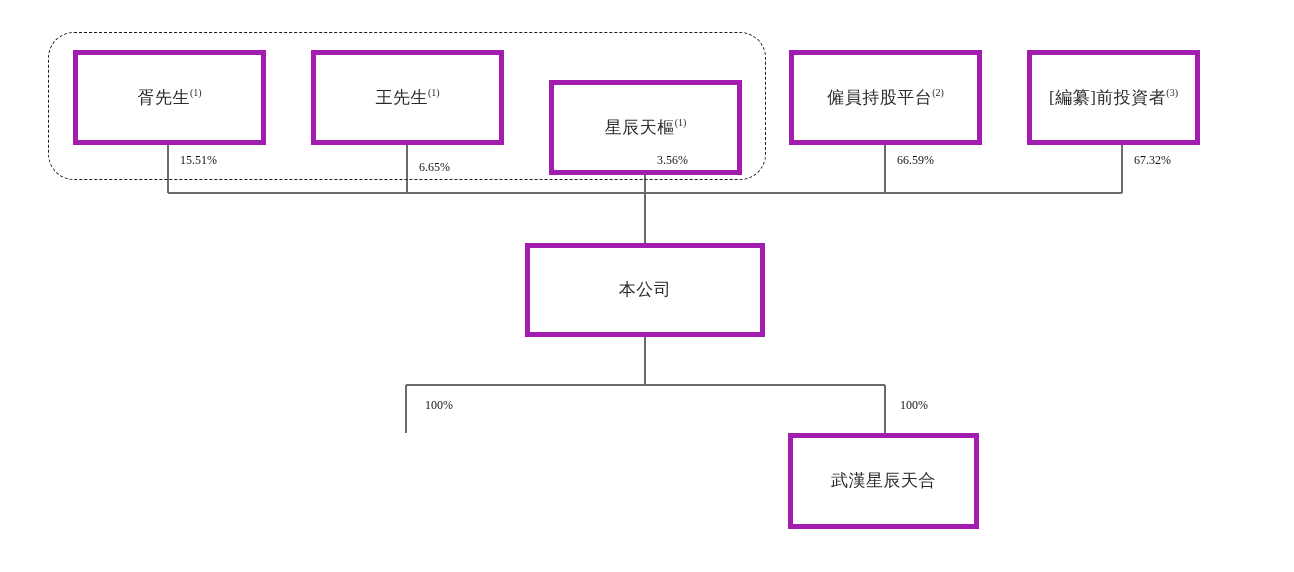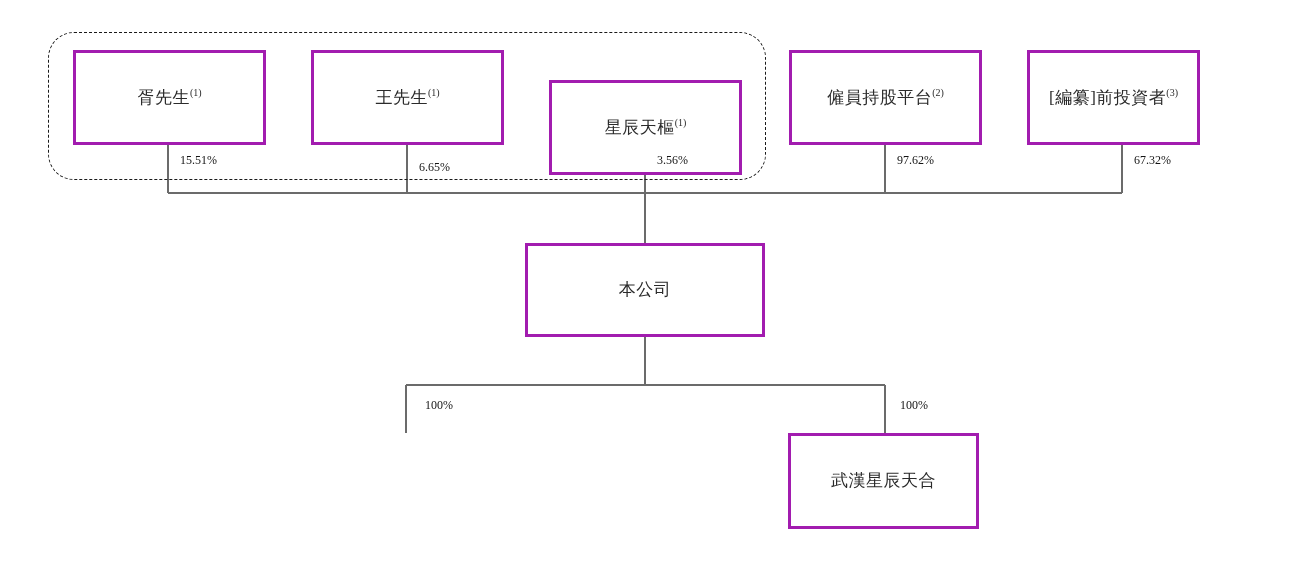--- a/index.html
+++ b/index.html
@@ -30,7 +30,7 @@
   .node-box {
     position: absolute;
     box-sizing: border-box;
-    border: 3px solid #a21caf;
+    border: 5px solid #a21caf;
     background: #ffffff;
     display: flex;
     align-items: center;

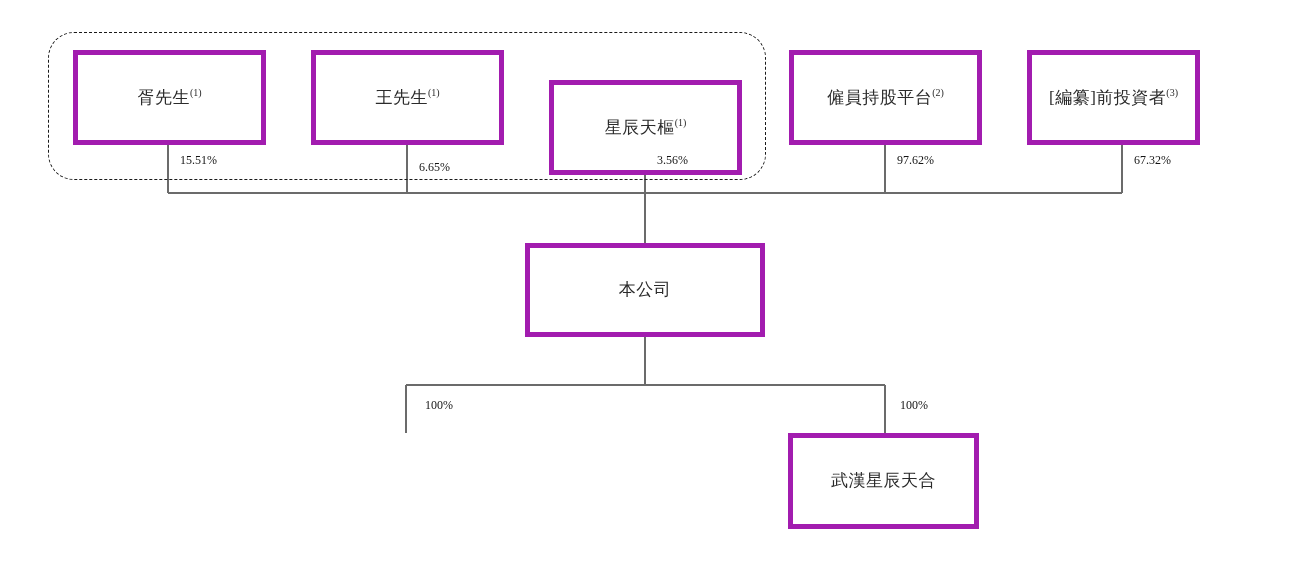--- a/index.html
+++ b/index.html
@@ -114,7 +114,7 @@
   <div class="edge-label" style="left:180px; top:153px;">15.51%</div>
   <div class="edge-label" style="left:419px; top:160px;">6.65%</div>
   <div class="edge-label" style="left:657px; top:153px;">3.56%</div>
-  <div class="edge-label" style="left:897px; top:153px;">97.62%</div>
+  <div class="edge-label" style="left:897px; top:153px;">66.59%</div>
   <div class="edge-label" style="left:1134px; top:153px;">67.32%</div>
 
   <div class="node-box" style="left:525px; top:243px; width:240px; height:94px;">

